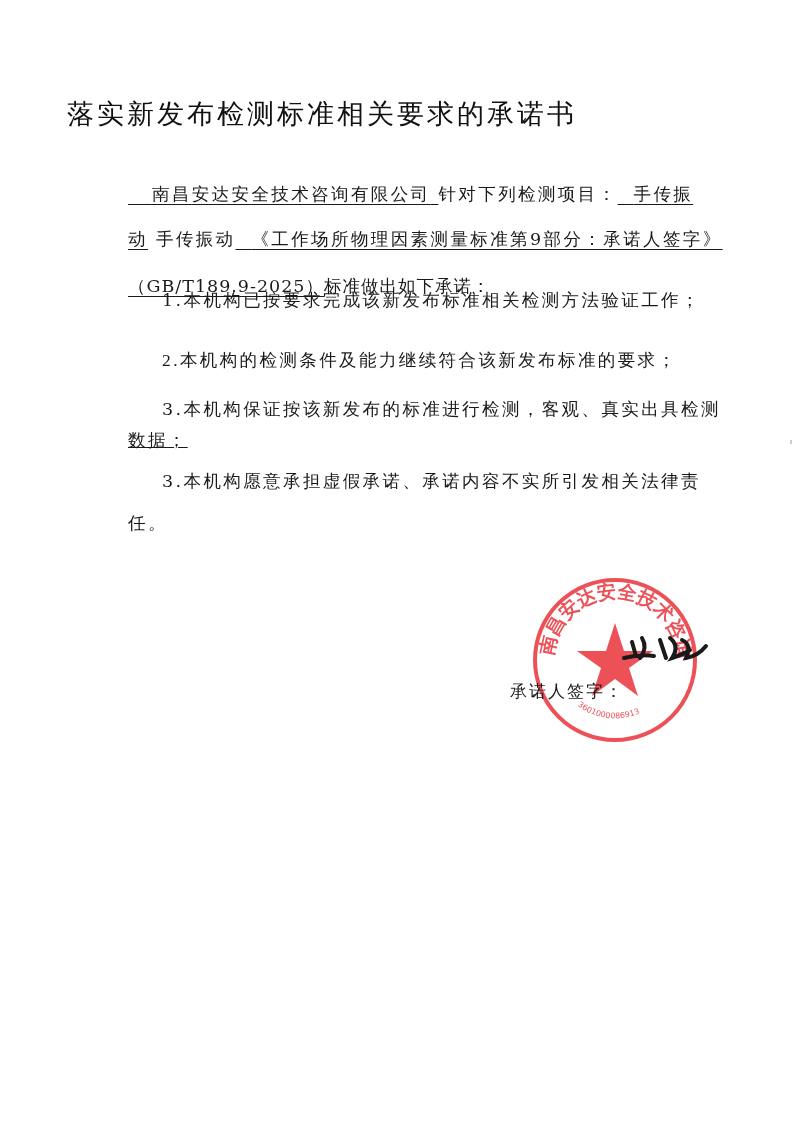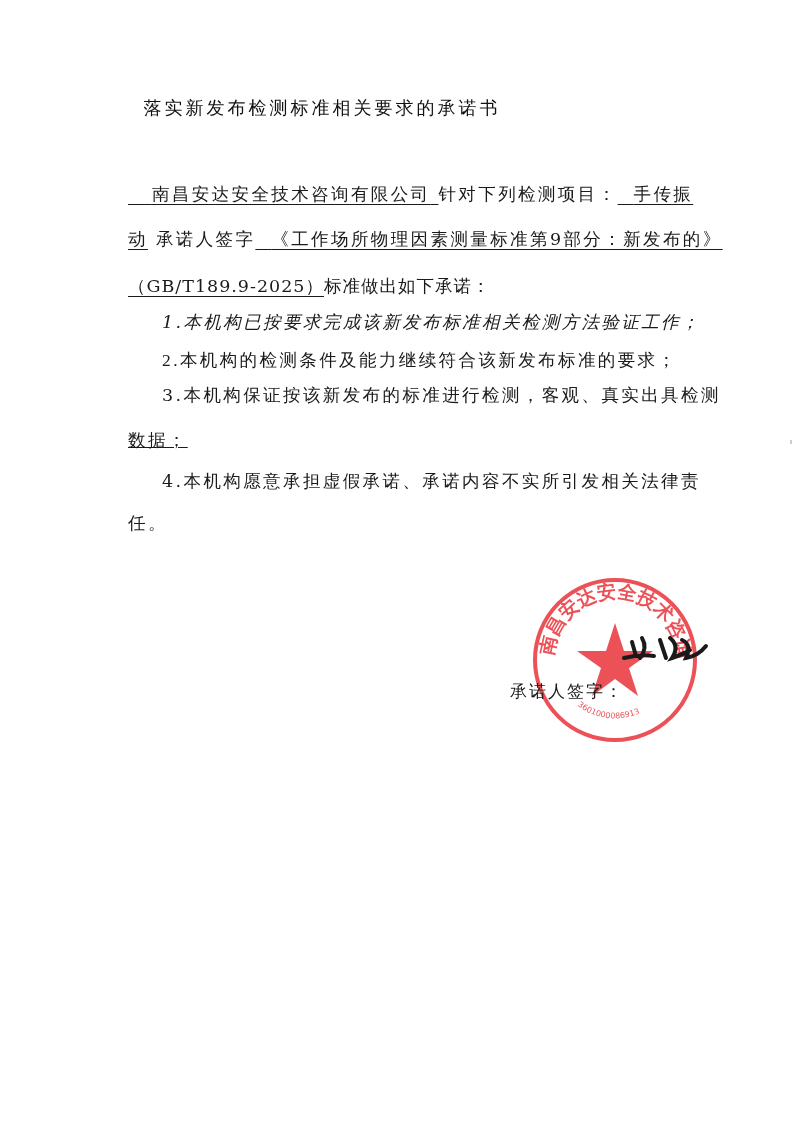--- a/index.html
+++ b/index.html
@@ -6,7 +6,7 @@
   body { width:800px; height:1131px; position:relative; overflow:hidden;
          font-family:"DejaVu Serif","Liberation Serif",serif; color:#1a1a1a; }
   .title { position:absolute; top:96px; left:0; width:644px; text-align:center;
-           font-family:"DejaVu Sans","Liberation Sans",sans-serif; font-size:18px;
+           font-family:"DejaVu Sans","Liberation Sans",sans-serif; font-size:27px;
            letter-spacing:3px; color:#111; }
   .line { position:absolute; left:128px; font-size:17.5px; letter-spacing:2.4px; white-space:nowrap;text-align:center; }
   .u { text-decoration:underline; text-underline-offset:4px; text-decoration-thickness:1px; }

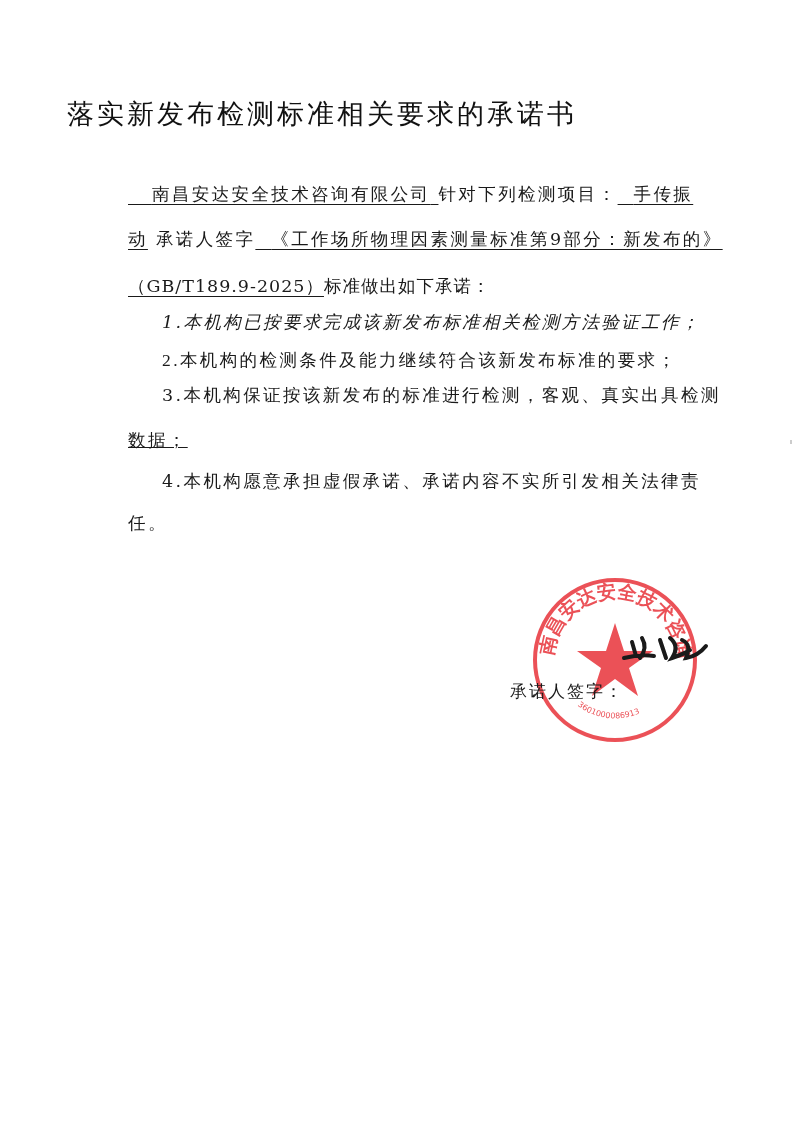--- a/index.html
+++ b/index.html
@@ -24,7 +24,7 @@
   <span class="u">&nbsp;&nbsp;&nbsp;<span>南昌安达安全技术咨询有限公司</span>&nbsp;</span><span>针对下列检测项目：</span><span class="u">&nbsp;&nbsp;<span>手传振</span></span>
 </div>
 <div class="line" style="top:227px;">
-  <span class="u">动</span>&nbsp;<span>承诺人签字</span><span class="u">&nbsp;&nbsp;<span>《工作场所物理因素测量标准第9部分：新发布的》</span></span>
+  <span class="u">动</span>&nbsp;<span>手传振动</span><span class="u">&nbsp;&nbsp;<span>《工作场所物理因素测量标准第9部分：新发布的》</span></span>
 </div>
 <div class="line" style="top:274px; letter-spacing:1px;">
   <span class="u">（GB/T189.9-2025）</span><span>标准做出如下承诺：</span>

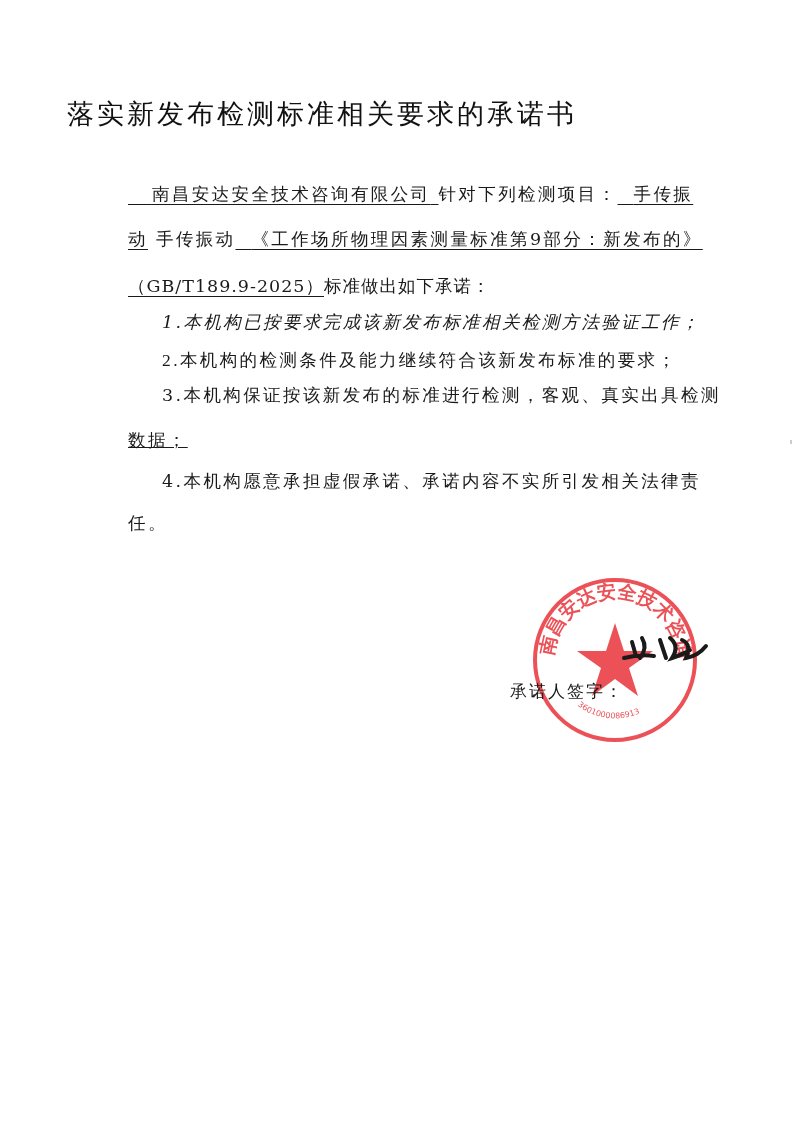--- a/index.html
+++ b/index.html
@@ -24,7 +24,7 @@
   <span class="u">&nbsp;&nbsp;&nbsp;<span>南昌安达安全技术咨询有限公司</span>&nbsp;</span><span>针对下列检测项目：</span><span class="u">&nbsp;&nbsp;<span>手传振</span></span>
 </div>
 <div class="line" style="top:227px;">
-  <span class="u">动</span>&nbsp;<span>手传振动</span><span class="u">&nbsp;&nbsp;<span>《工作场所物理因素测量标准第9部分：新发布的》</span></span>
+  <span class="u">动</span>&nbsp;<span>手传振动</span><span class="u">&nbsp;&nbsp;<span>《工作场所物理因素测量标准第9部分：承诺人签字》</span></span>
 </div>
 <div class="line" style="top:274px; letter-spacing:1px;">
   <span class="u">（GB/T189.9-2025）</span><span>标准做出如下承诺：</span>

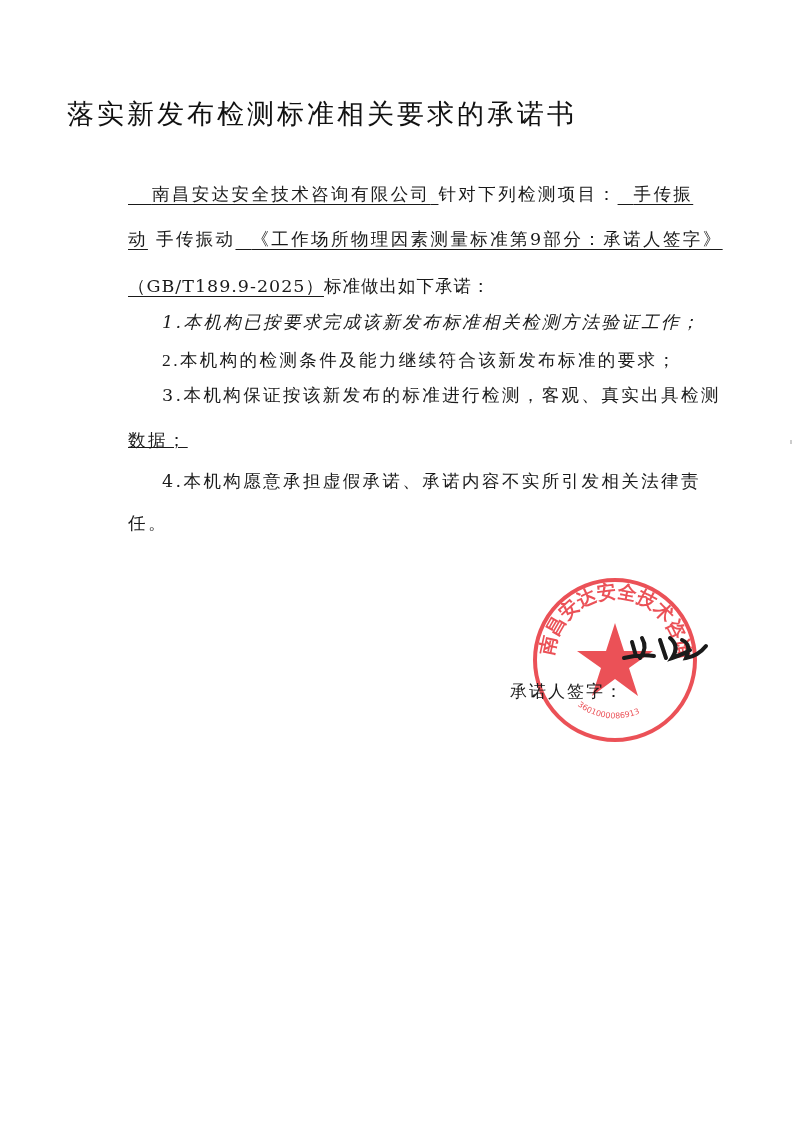--- a/index.html
+++ b/index.html
@@ -30,7 +30,7 @@
   <span class="u">（GB/T189.9-2025）</span><span>标准做出如下承诺：</span>
 </div>
 
-<div class="line" style="top:310px; left:162px;font-style:italic;">1.本机构已按要求完成该新发布标准相关检测方法验证工作；</div>
+<div class="line" style="top:288px; left:162px;">1.本机构已按要求完成该新发布标准相关检测方法验证工作；</div>
 <div class="line" style="top:348px; left:162px;font-family:Liberation Serif, serif;">2.本机构的检测条件及能力继续符合该新发布标准的要求；</div>
 <div class="line" style="top:383px; left:162px;">3.本机构保证按该新发布的标准进行检测，客观、真实出具检测</div>
 <div class="line" style="top:428px;text-decoration:underline;">数据；</div>

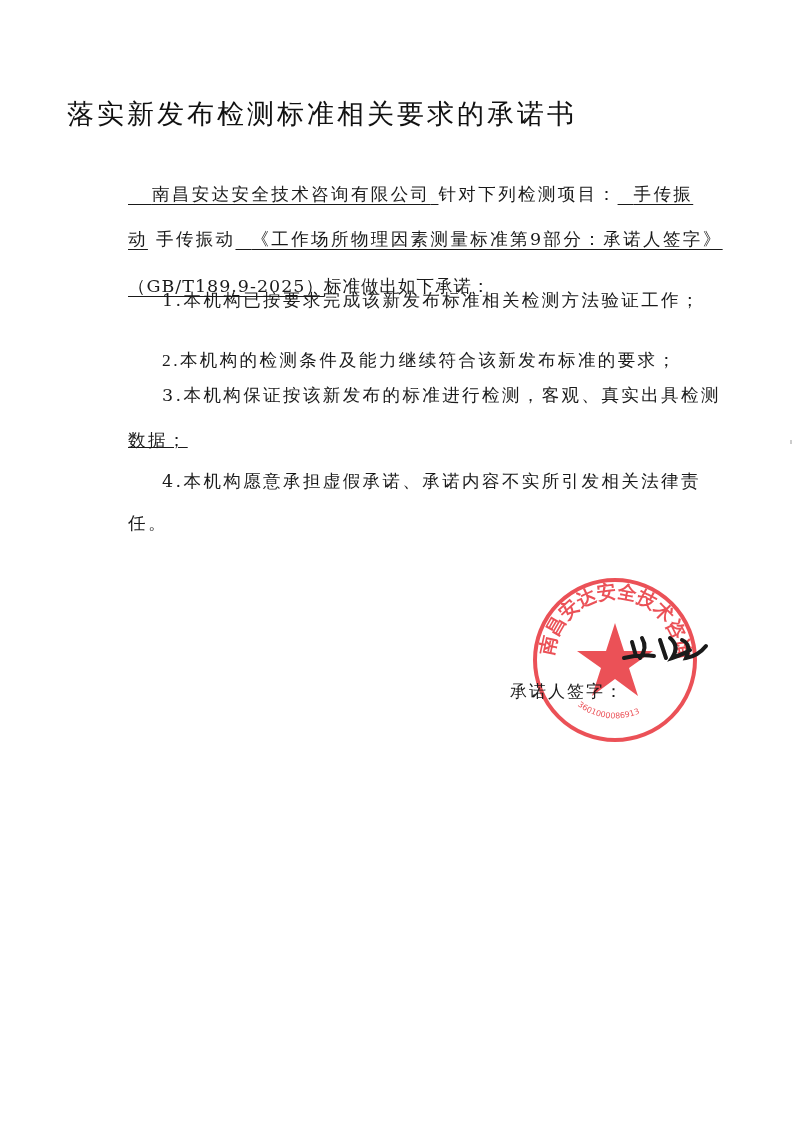--- a/index.html
+++ b/index.html
@@ -32,7 +32,7 @@
 
 <div class="line" style="top:288px; left:162px;">1.本机构已按要求完成该新发布标准相关检测方法验证工作；</div>
 <div class="line" style="top:348px; left:162px;font-family:Liberation Serif, serif;">2.本机构的检测条件及能力继续符合该新发布标准的要求；</div>
-<div class="line" style="top:383px; left:162px;">3.本机构保证按该新发布的标准进行检测，客观、真实出具检测</div>
+<div class="line" style="top:397px; left:162px;">3.本机构保证按该新发布的标准进行检测，客观、真实出具检测</div>
 <div class="line" style="top:428px;text-decoration:underline;">数据；</div>
 <div class="line" style="top:469px; left:162px;">4.本机构愿意承担虚假承诺、承诺内容不实所引发相关法律责</div>
 <div class="line" style="top:511px;">任。</div>

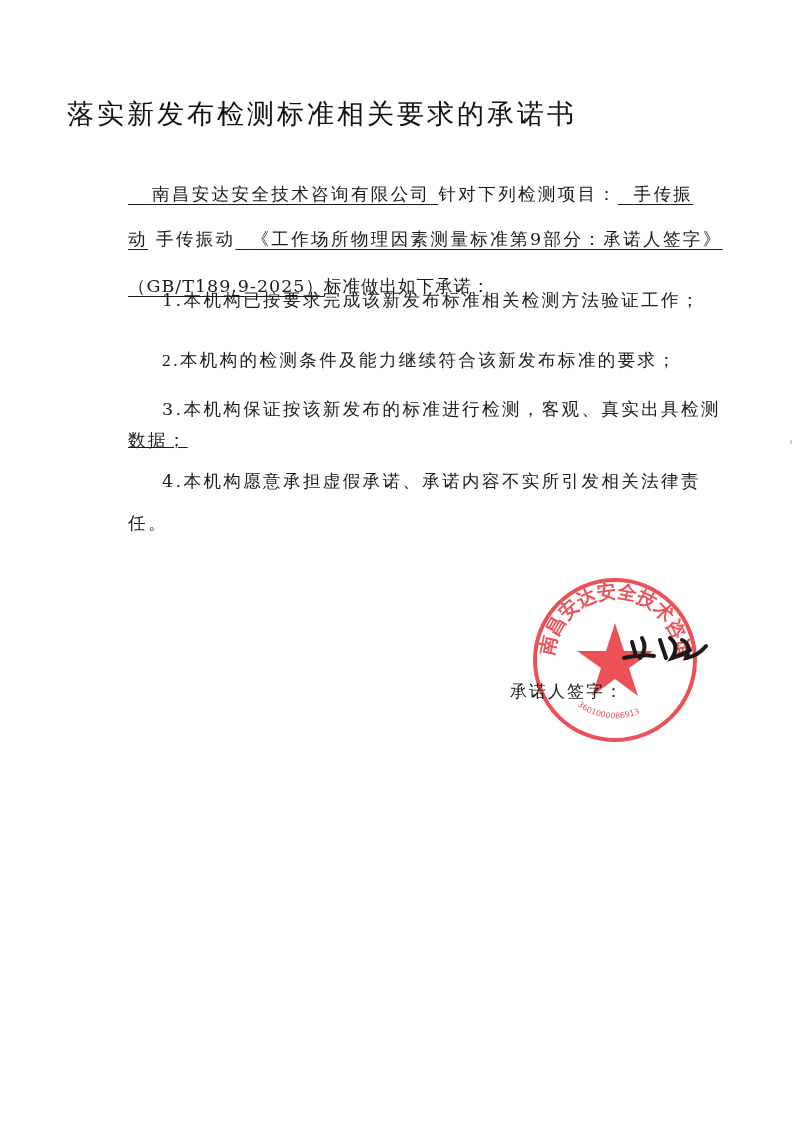--- a/index.html
+++ b/index.html
@@ -34,7 +34,7 @@
 <div class="line" style="top:348px; left:162px;font-family:Liberation Serif, serif;">2.本机构的检测条件及能力继续符合该新发布标准的要求；</div>
 <div class="line" style="top:397px; left:162px;">3.本机构保证按该新发布的标准进行检测，客观、真实出具检测</div>
 <div class="line" style="top:428px;text-decoration:underline;">数据；</div>
-<div class="line" style="top:469px; left:162px;">4.本机构愿意承担虚假承诺、承诺内容不实所引发相关法律责</div>
+<div class="line" style="top:469px; left:162px;">3.本机构愿意承担虚假承诺、承诺内容不实所引发相关法律责</div>
 <div class="line" style="top:511px;">任。</div>
 
 <div class="stamp">

